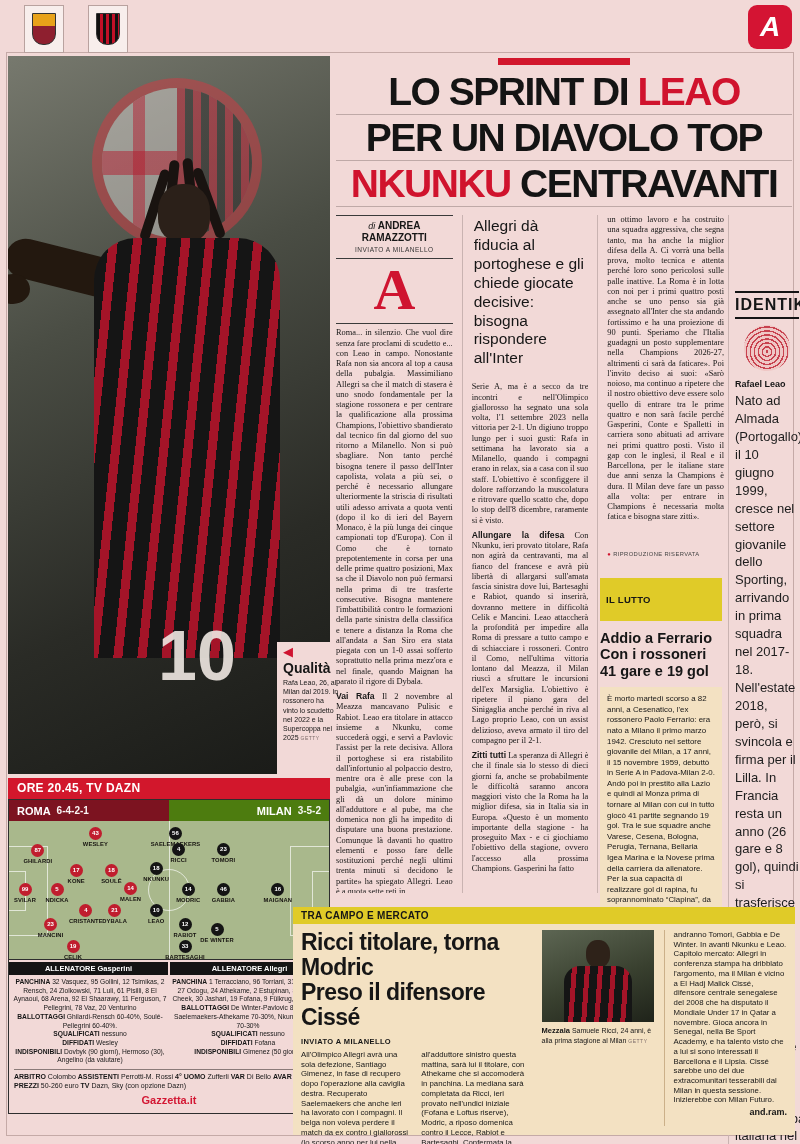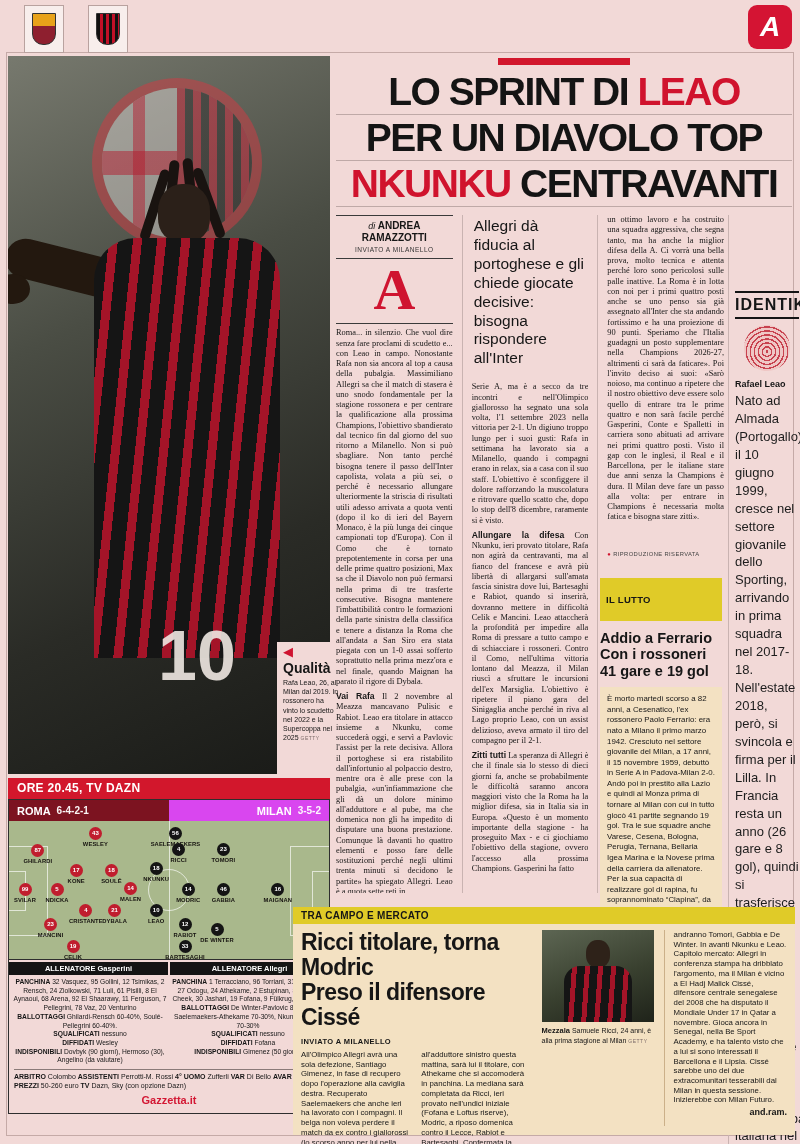--- a/index.html
+++ b/index.html
@@ -40,7 +40,7 @@
   .form-header{display:flex;height:21px;color:#fff;font-weight:bold;font-size:11px;text-align:right;}
   .fh{flex:1;display:flex;align-items:center;padding:0 8px;gap:6px;}
   .fh-left{background:#7c1320;}
-  .fh-right{background:#d946ef;justify-content:flex-end;}
+  .fh-right{background:#4d7c0f;justify-content:flex-end;}
   .fh .mod{font-weight:bold;font-size:10px;opacity:.95;}
   .pitch{position:relative;height:138px;background:#a9b88c;border-bottom:1px solid #2e2e2e;overflow:hidden;}
   .pmark{position:absolute;border:1px solid rgba(255,255,255,.65);}

